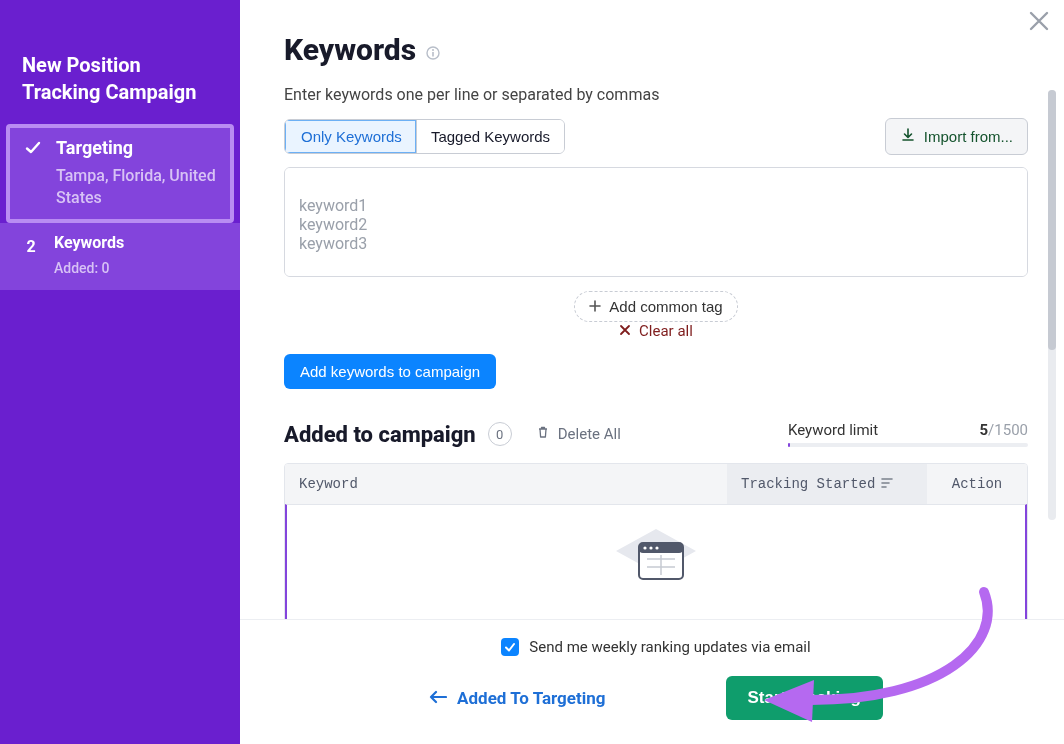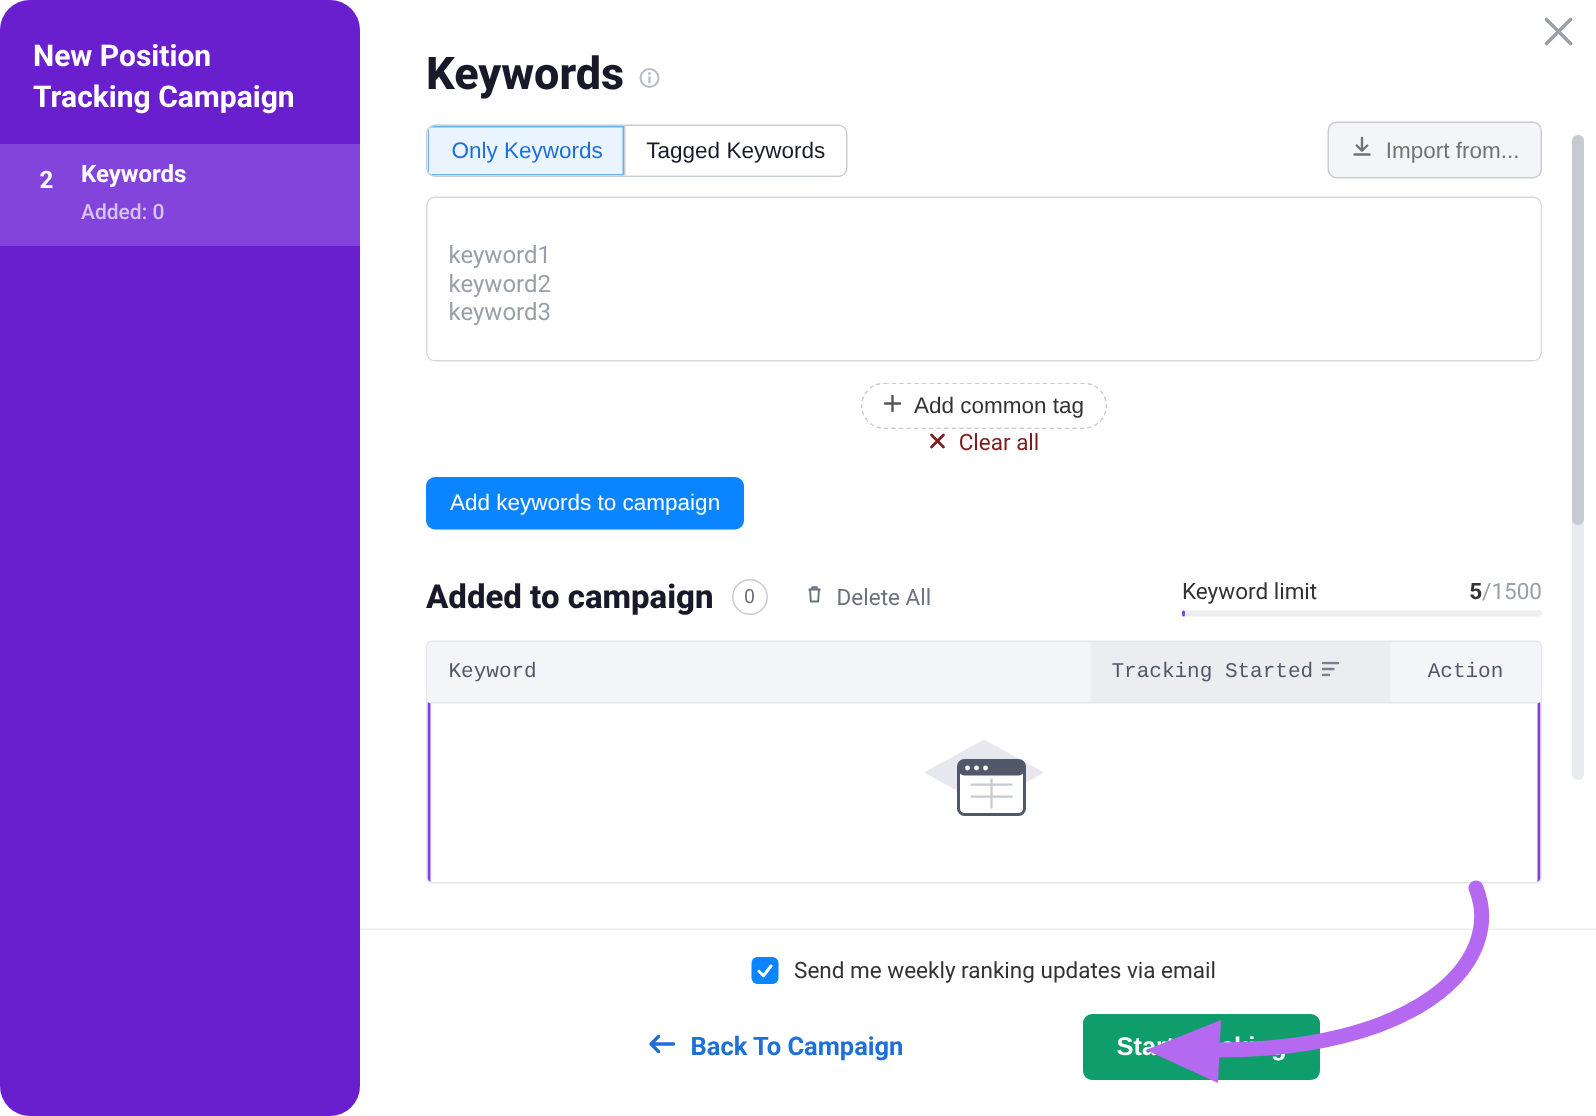--- a/index.html
+++ b/index.html
@@ -23,8 +23,7 @@
     background: #6a1fcf;
     color: #fff;
     flex-shrink: 0;
-    padding-top: 24px;
-    border-radius: 20px;
+    padding-top: 52px;
   }
   .sidebar-title {
     font-size: 20px;

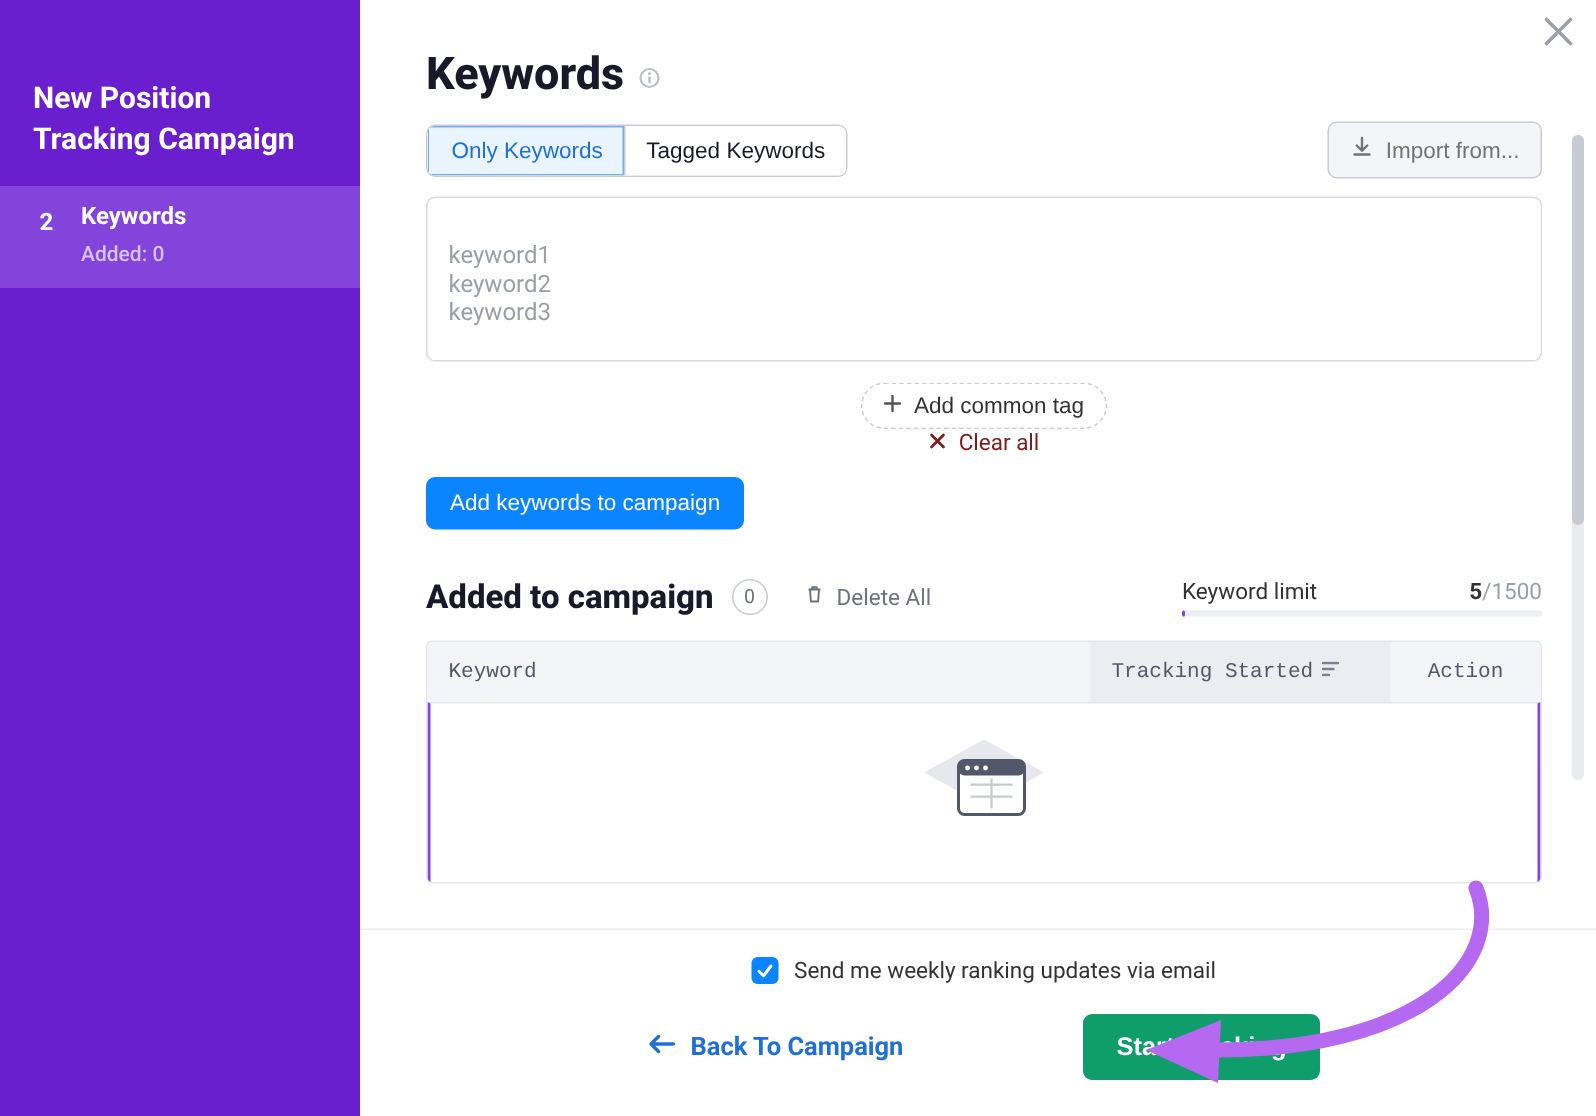--- a/index.html
+++ b/index.html
@@ -371,6 +371,7 @@
         </span>
       </h1>
 
+      <div class="hint">Enter keywords one per line or separated by commas</div>
 
       <div class="toolbar">
         <div class="segmented">

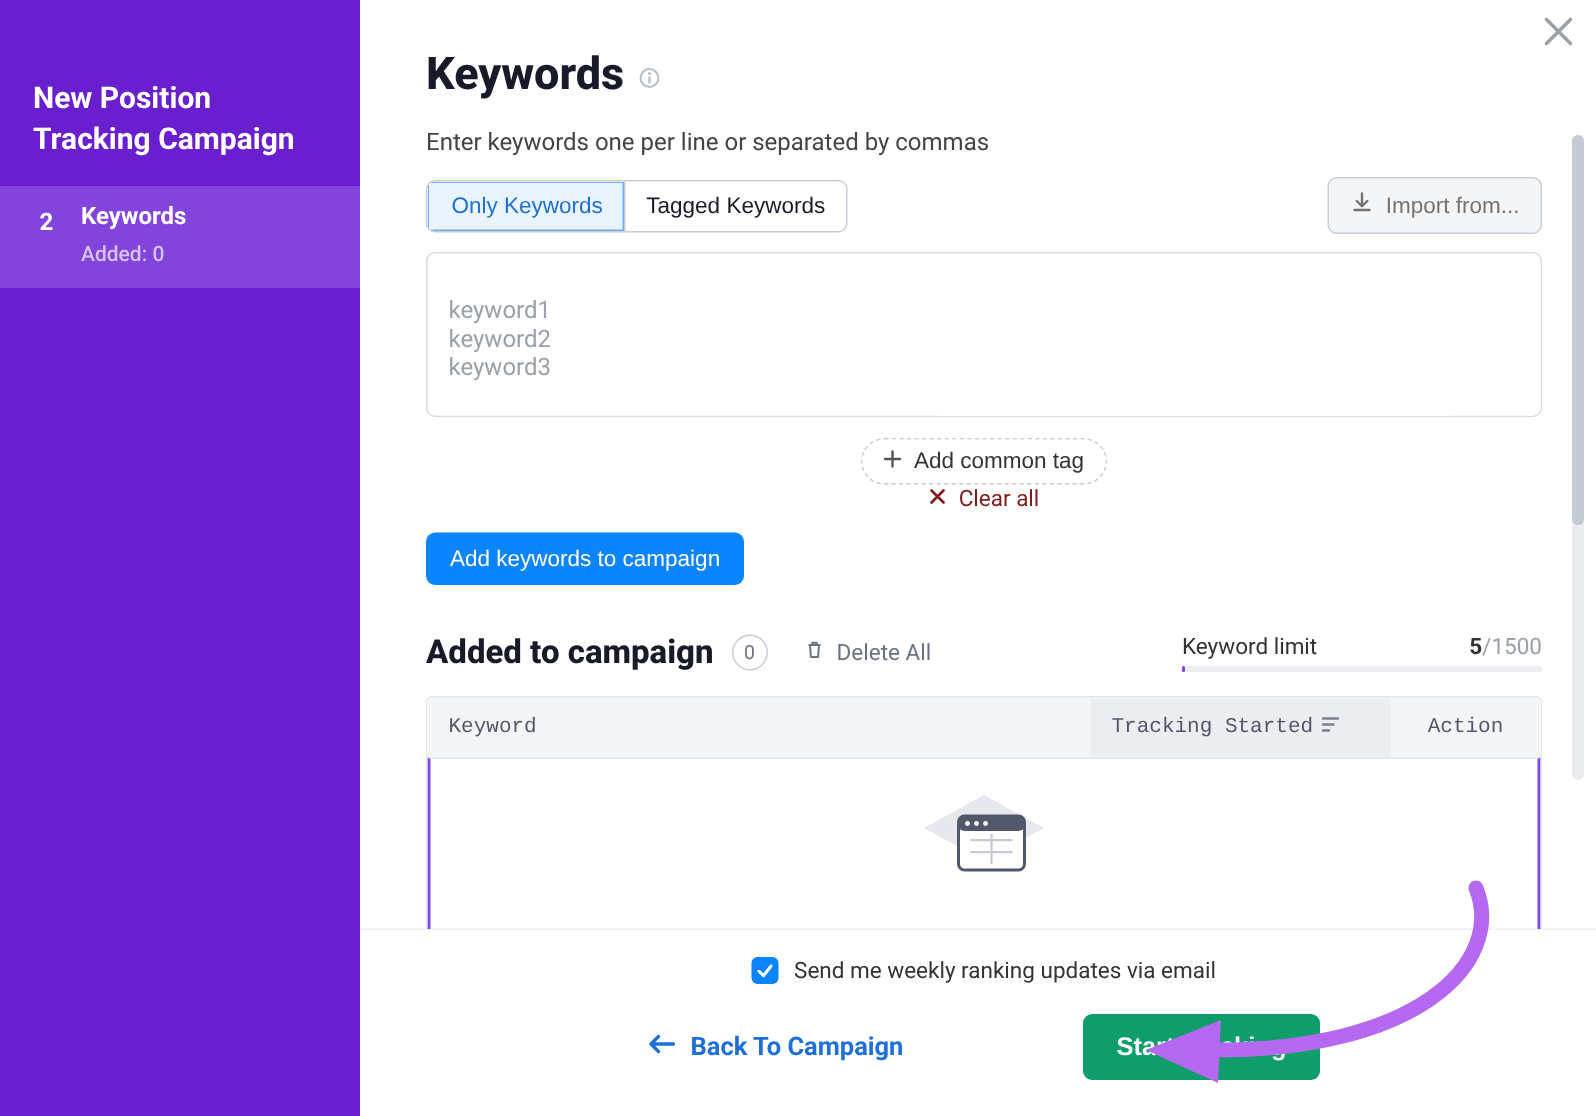--- a/index.html
+++ b/index.html
@@ -340,6 +340,17 @@
   <aside class="sidebar">
     <div class="sidebar-title">New Position Tracking Campaign</div>
 
+    <div class="step active">
+      <div class="step-indicator">
+        <svg width="16" height="16" viewBox="0 0 16 16">
+            <path d="M2 8.5 L6 12 L14 3" stroke="#fff" stroke-width="2.4" fill="none" stroke-linecap="round" stroke-linejoin="round"></path>
+          </svg>
+      </div>
+      <div class="step-body">
+        <div class="step-label">Targeting</div>
+        <div class="step-sub">Tampa, Florida, United States</div>
+      </div>
+    </div>
 
     <div class="step inactive">
       <div class="step-indicator">

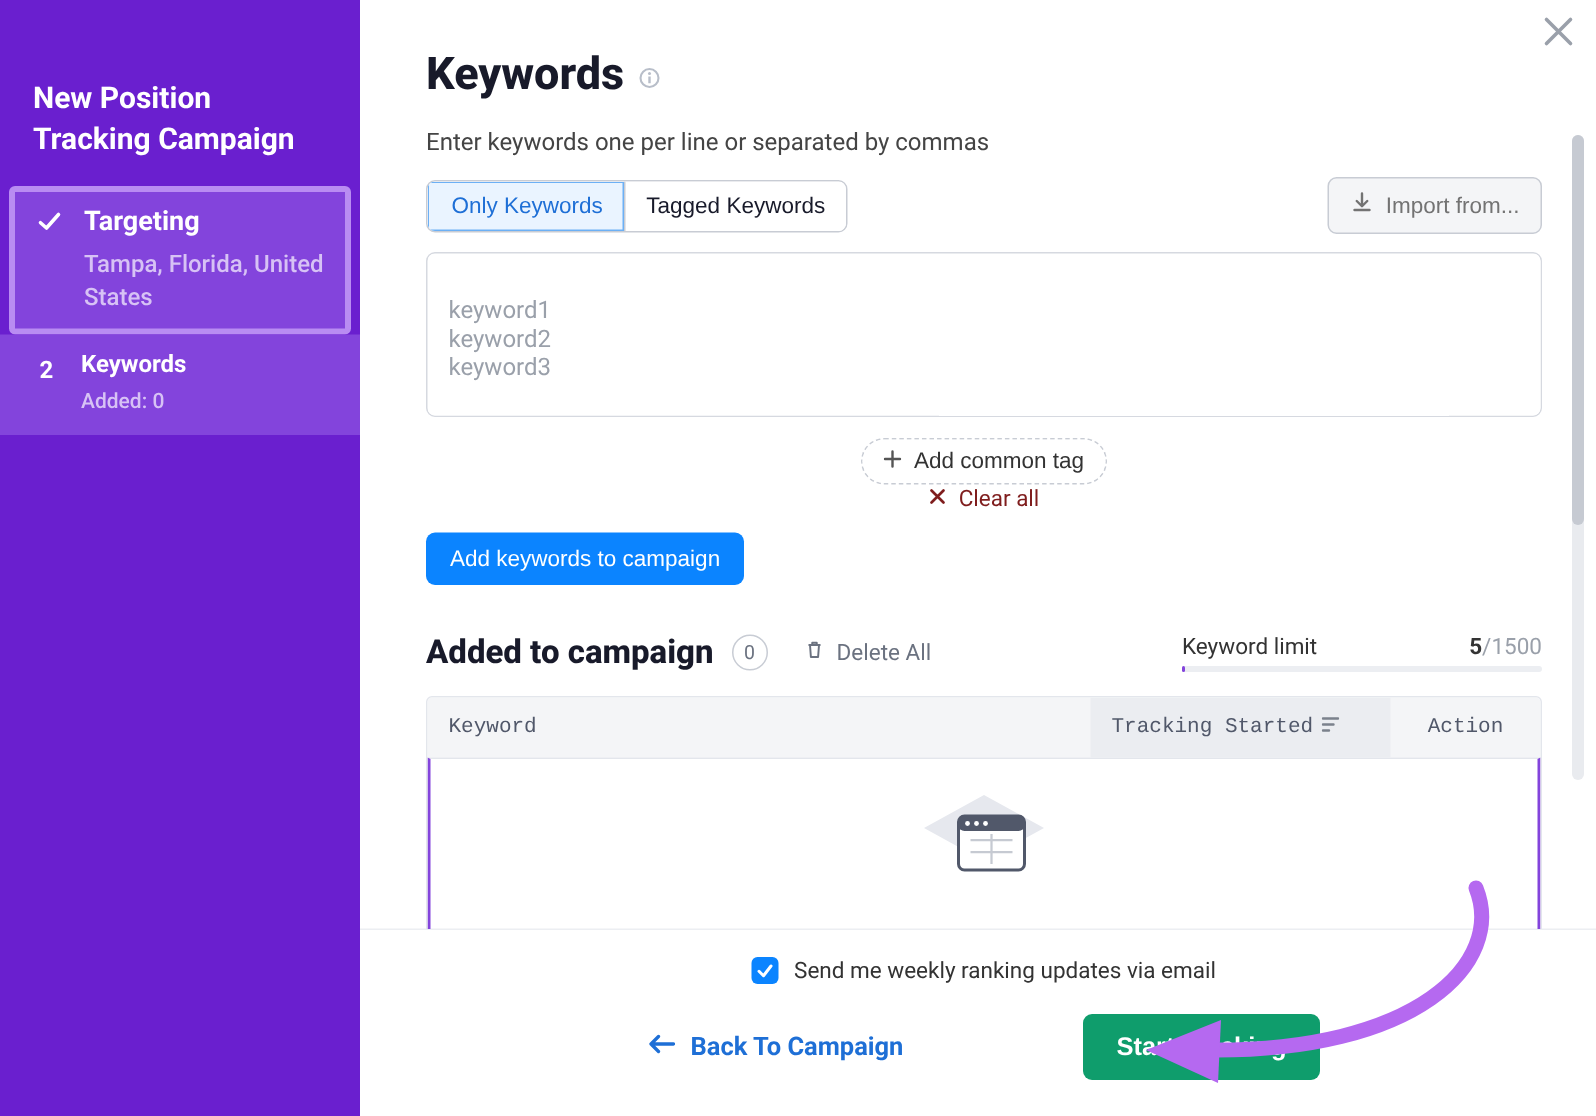--- a/index.html
+++ b/index.html
@@ -143,7 +143,7 @@
     border: 1px solid #c8ccd4;
     border-radius: 6px;
     background: #f4f5f7;
-    color: #737373;
+    color: #14532d;
     font-size: 15px;
     cursor: pointer;
   }

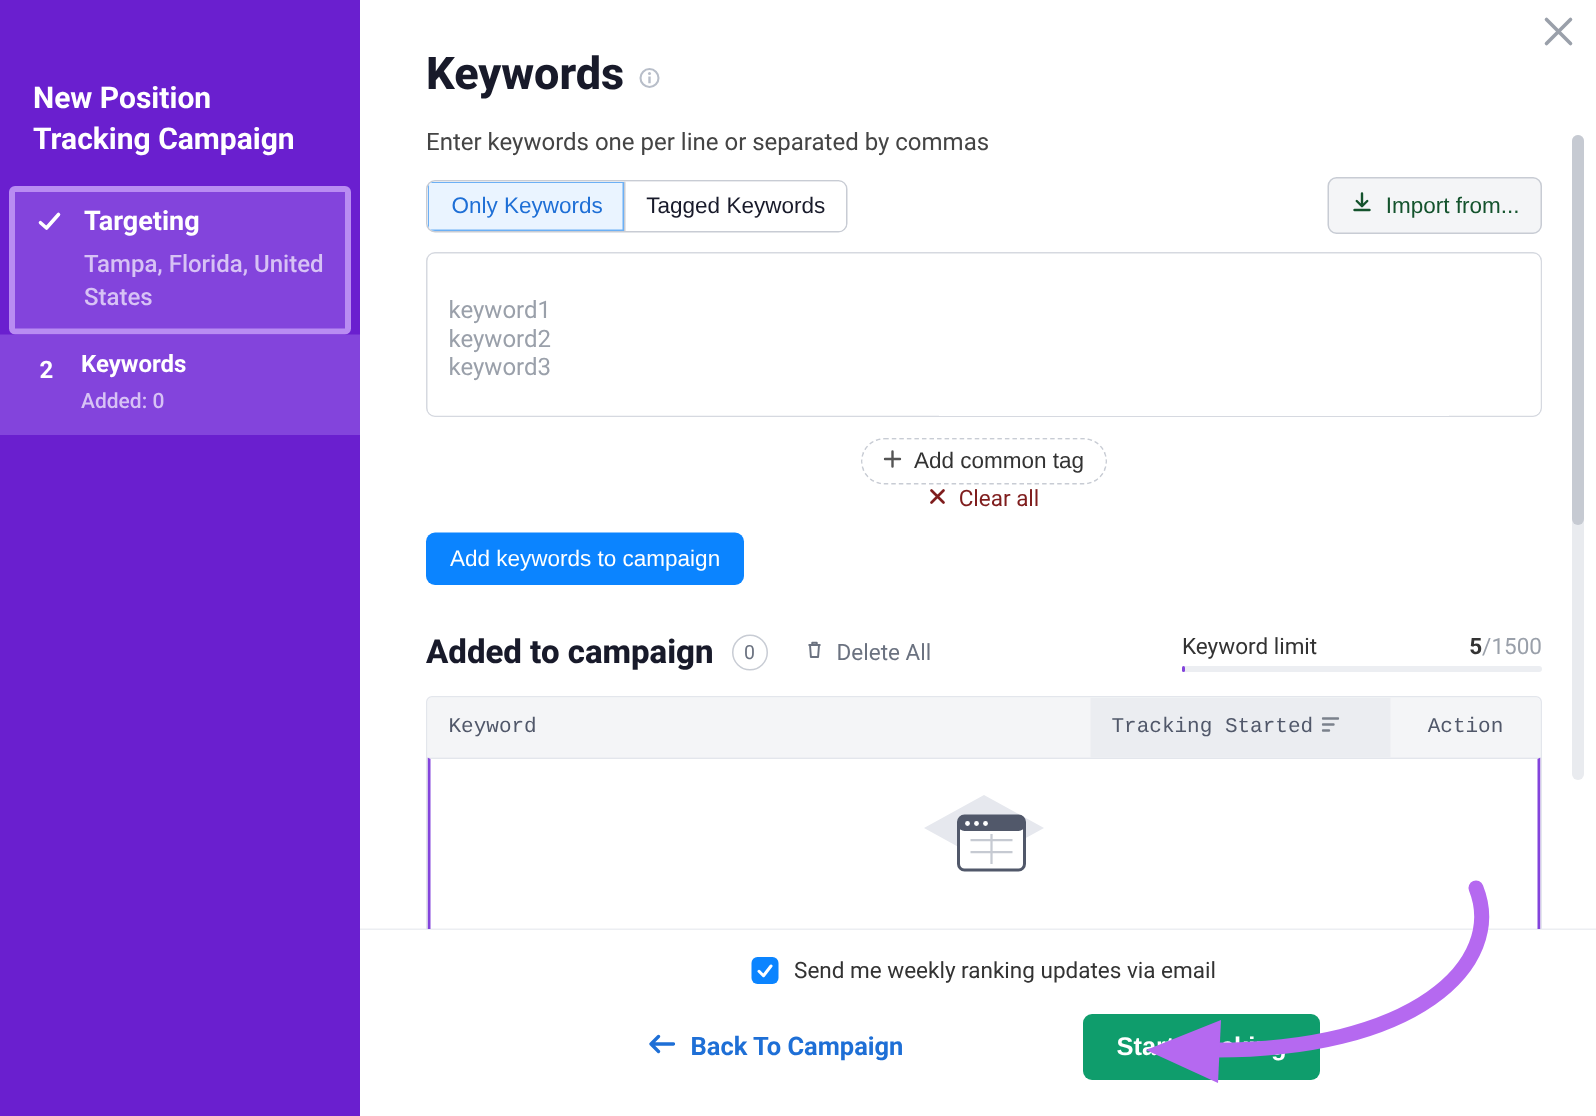--- a/index.html
+++ b/index.html
@@ -499,7 +499,7 @@
                 <path d="M17 7 H2 M7 2 L2 7 L7 12" stroke="currentColor" stroke-width="2.2" fill="none" stroke-linecap="round" stroke-linejoin="round"></path>
               </svg>
           </span>
-          <span>Back To Campaign</span>
+          <span>Added To Targeting</span>
         </span>
         <button class="start-btn">Start Tracking</button>
       </div>

